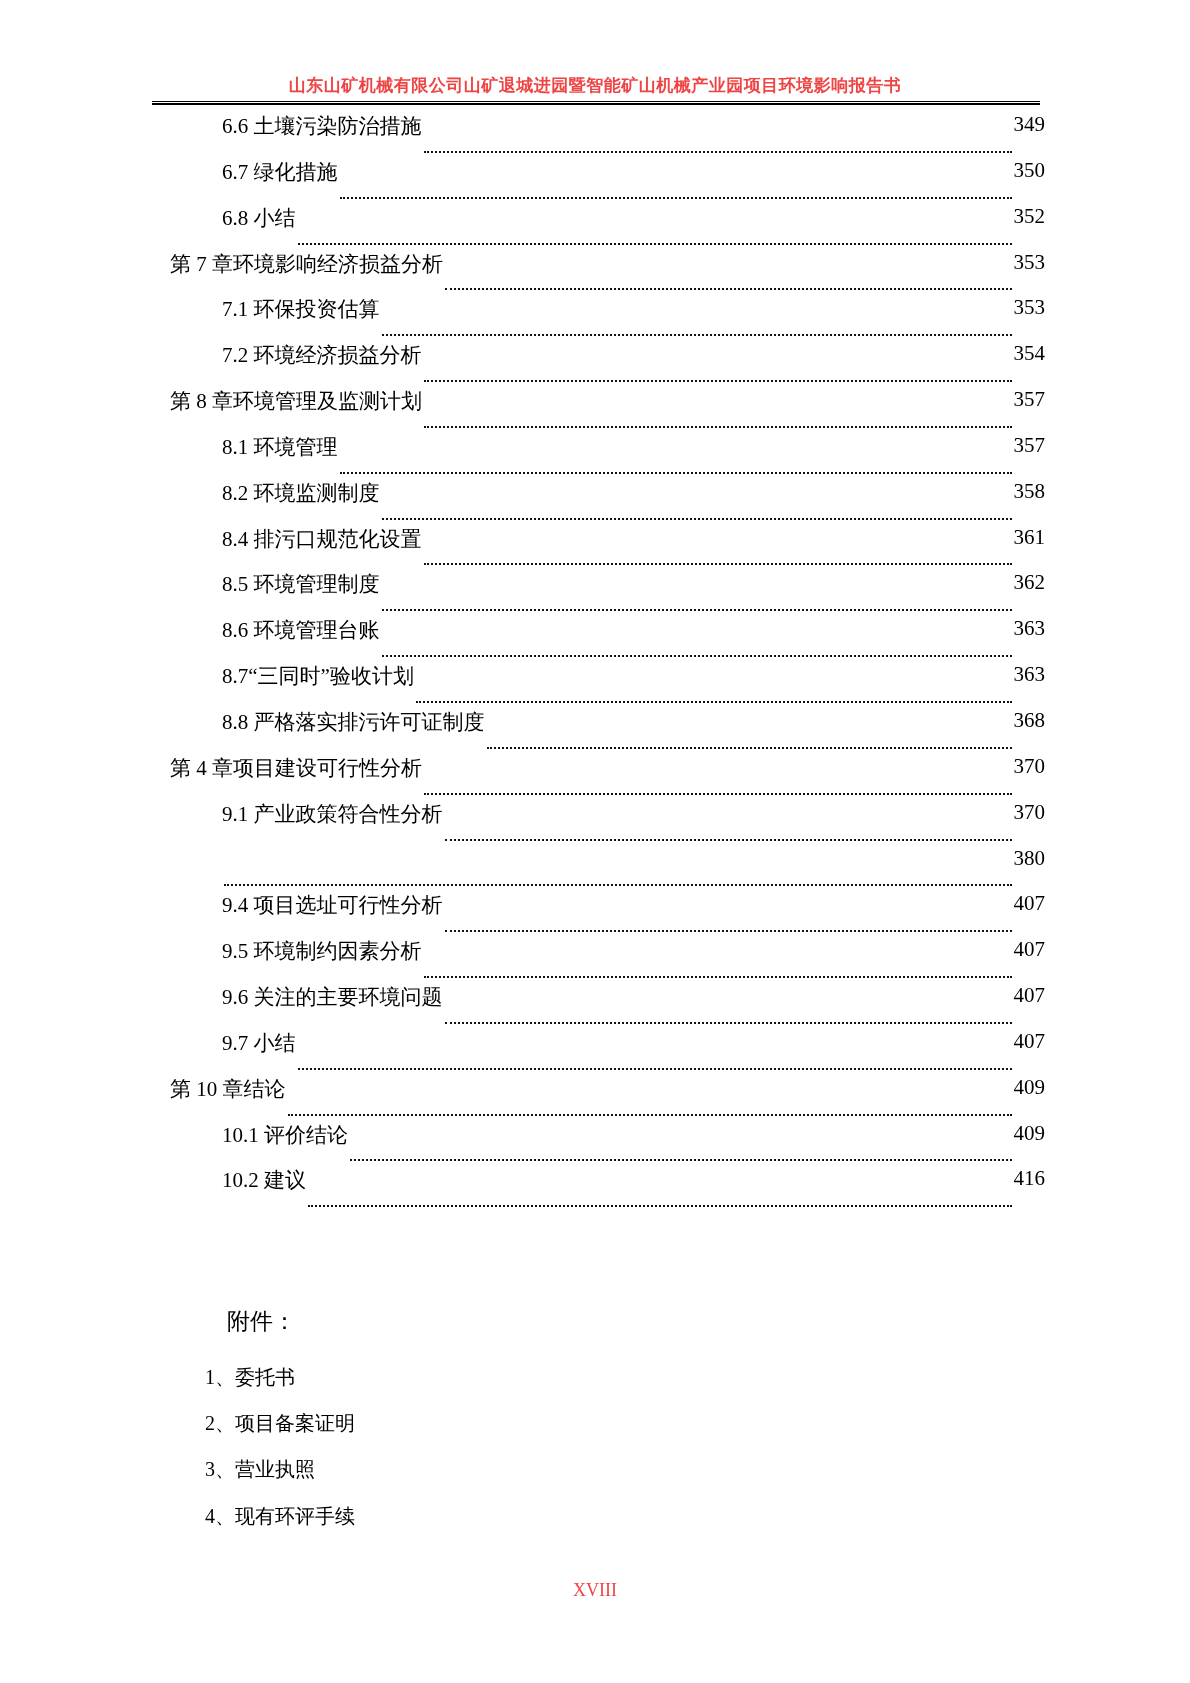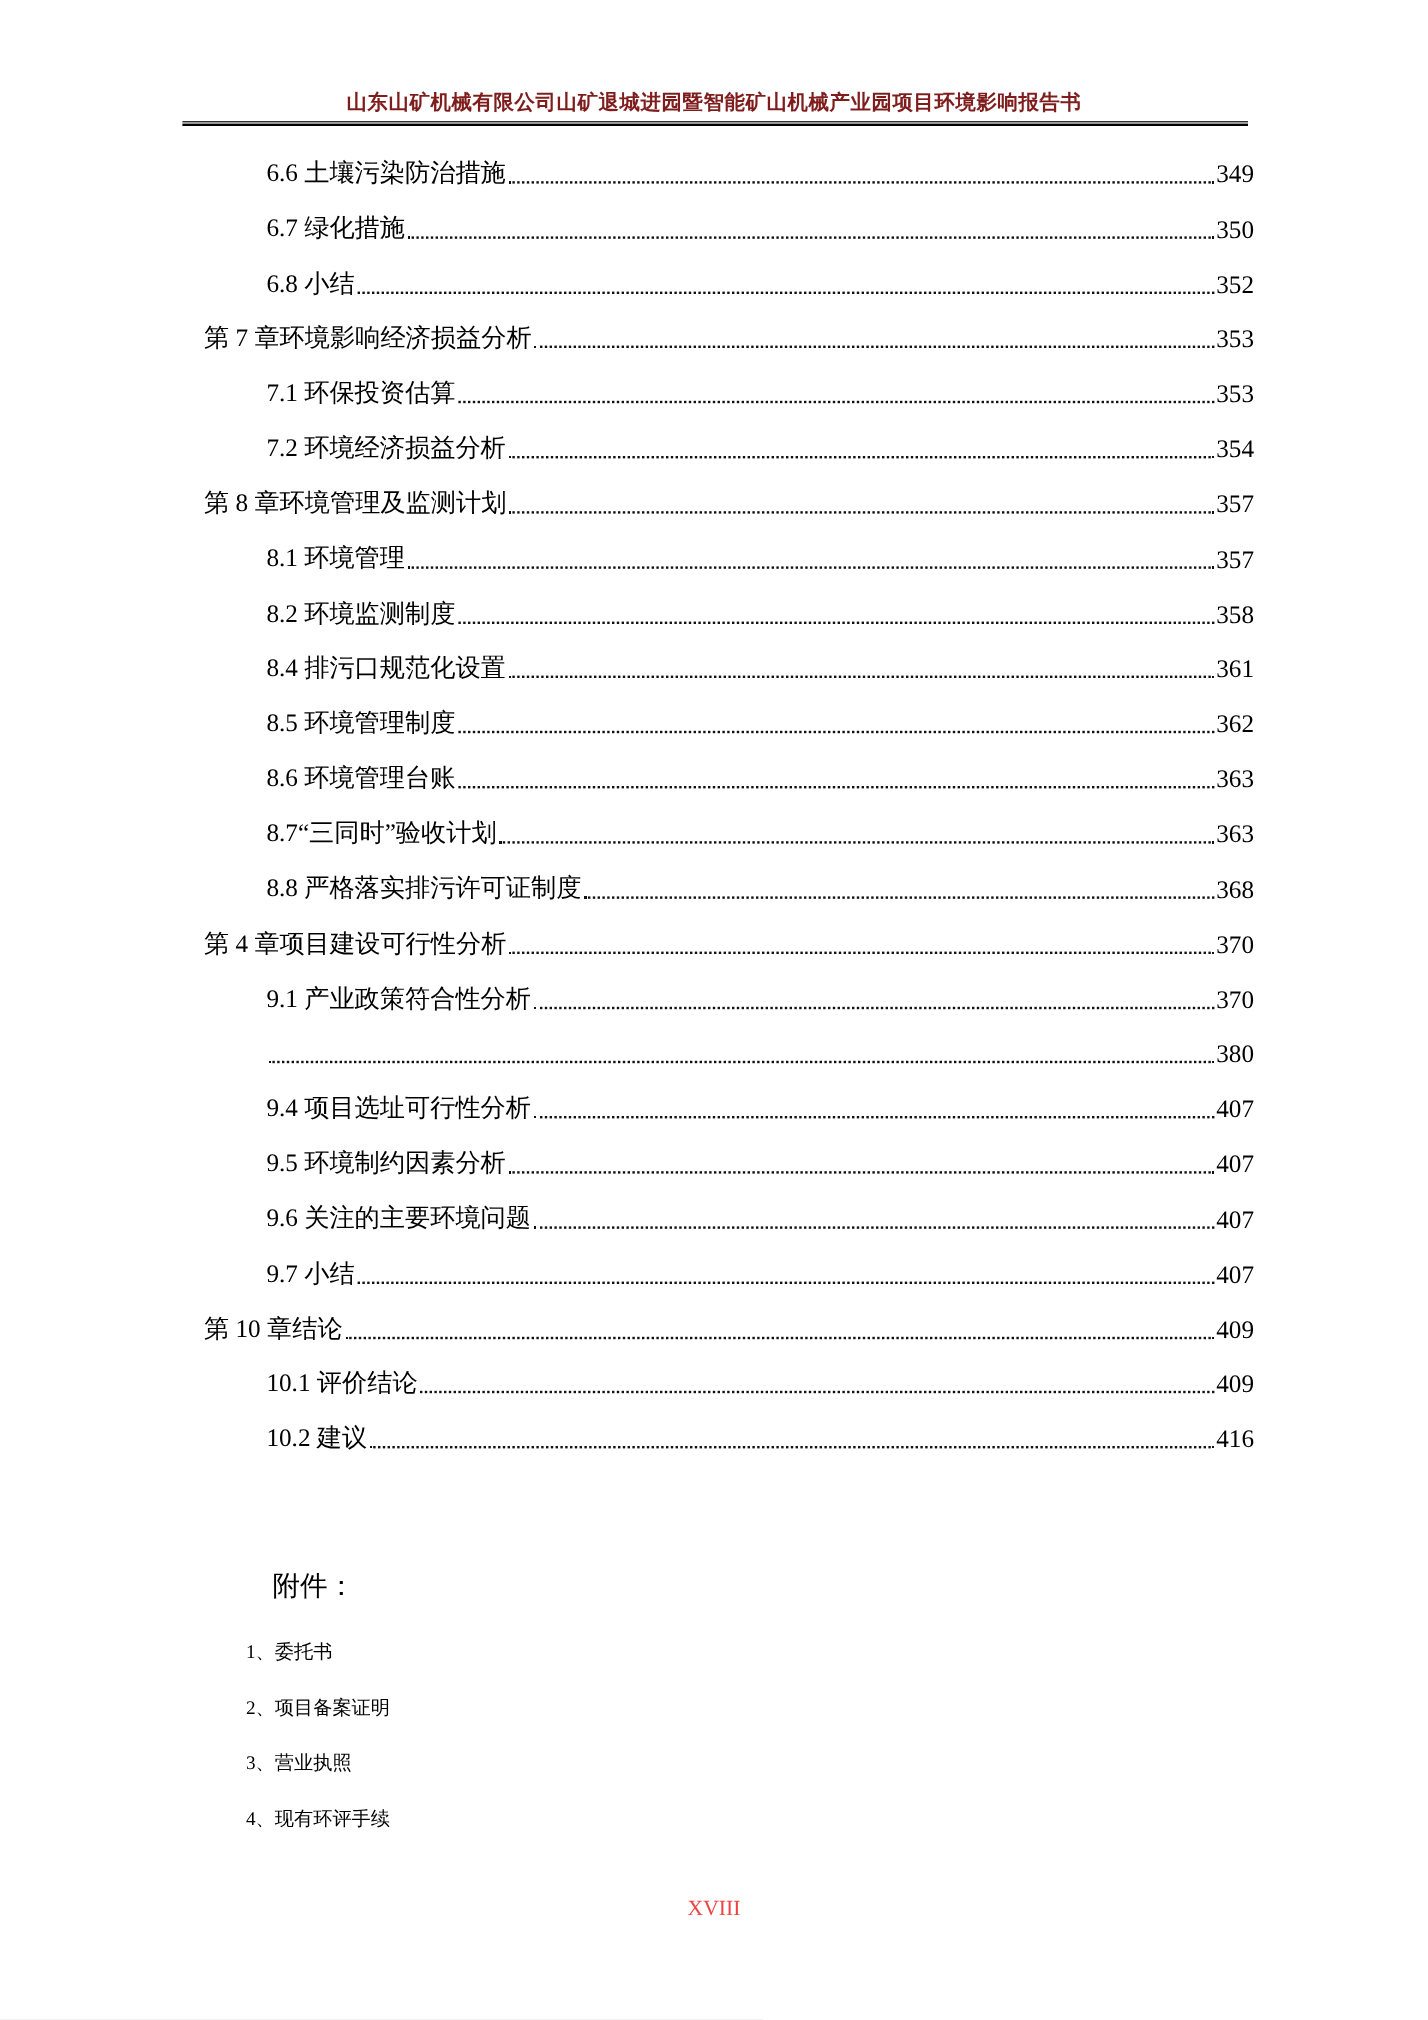--- a/index.html
+++ b/index.html
@@ -24,7 +24,7 @@
     font-size: 17px;
     font-weight: bold;
     letter-spacing: 0.5px;
-    color: #7f1d1d;
+    color: #ef4444;
   }
   .header-rule {
     position: absolute;

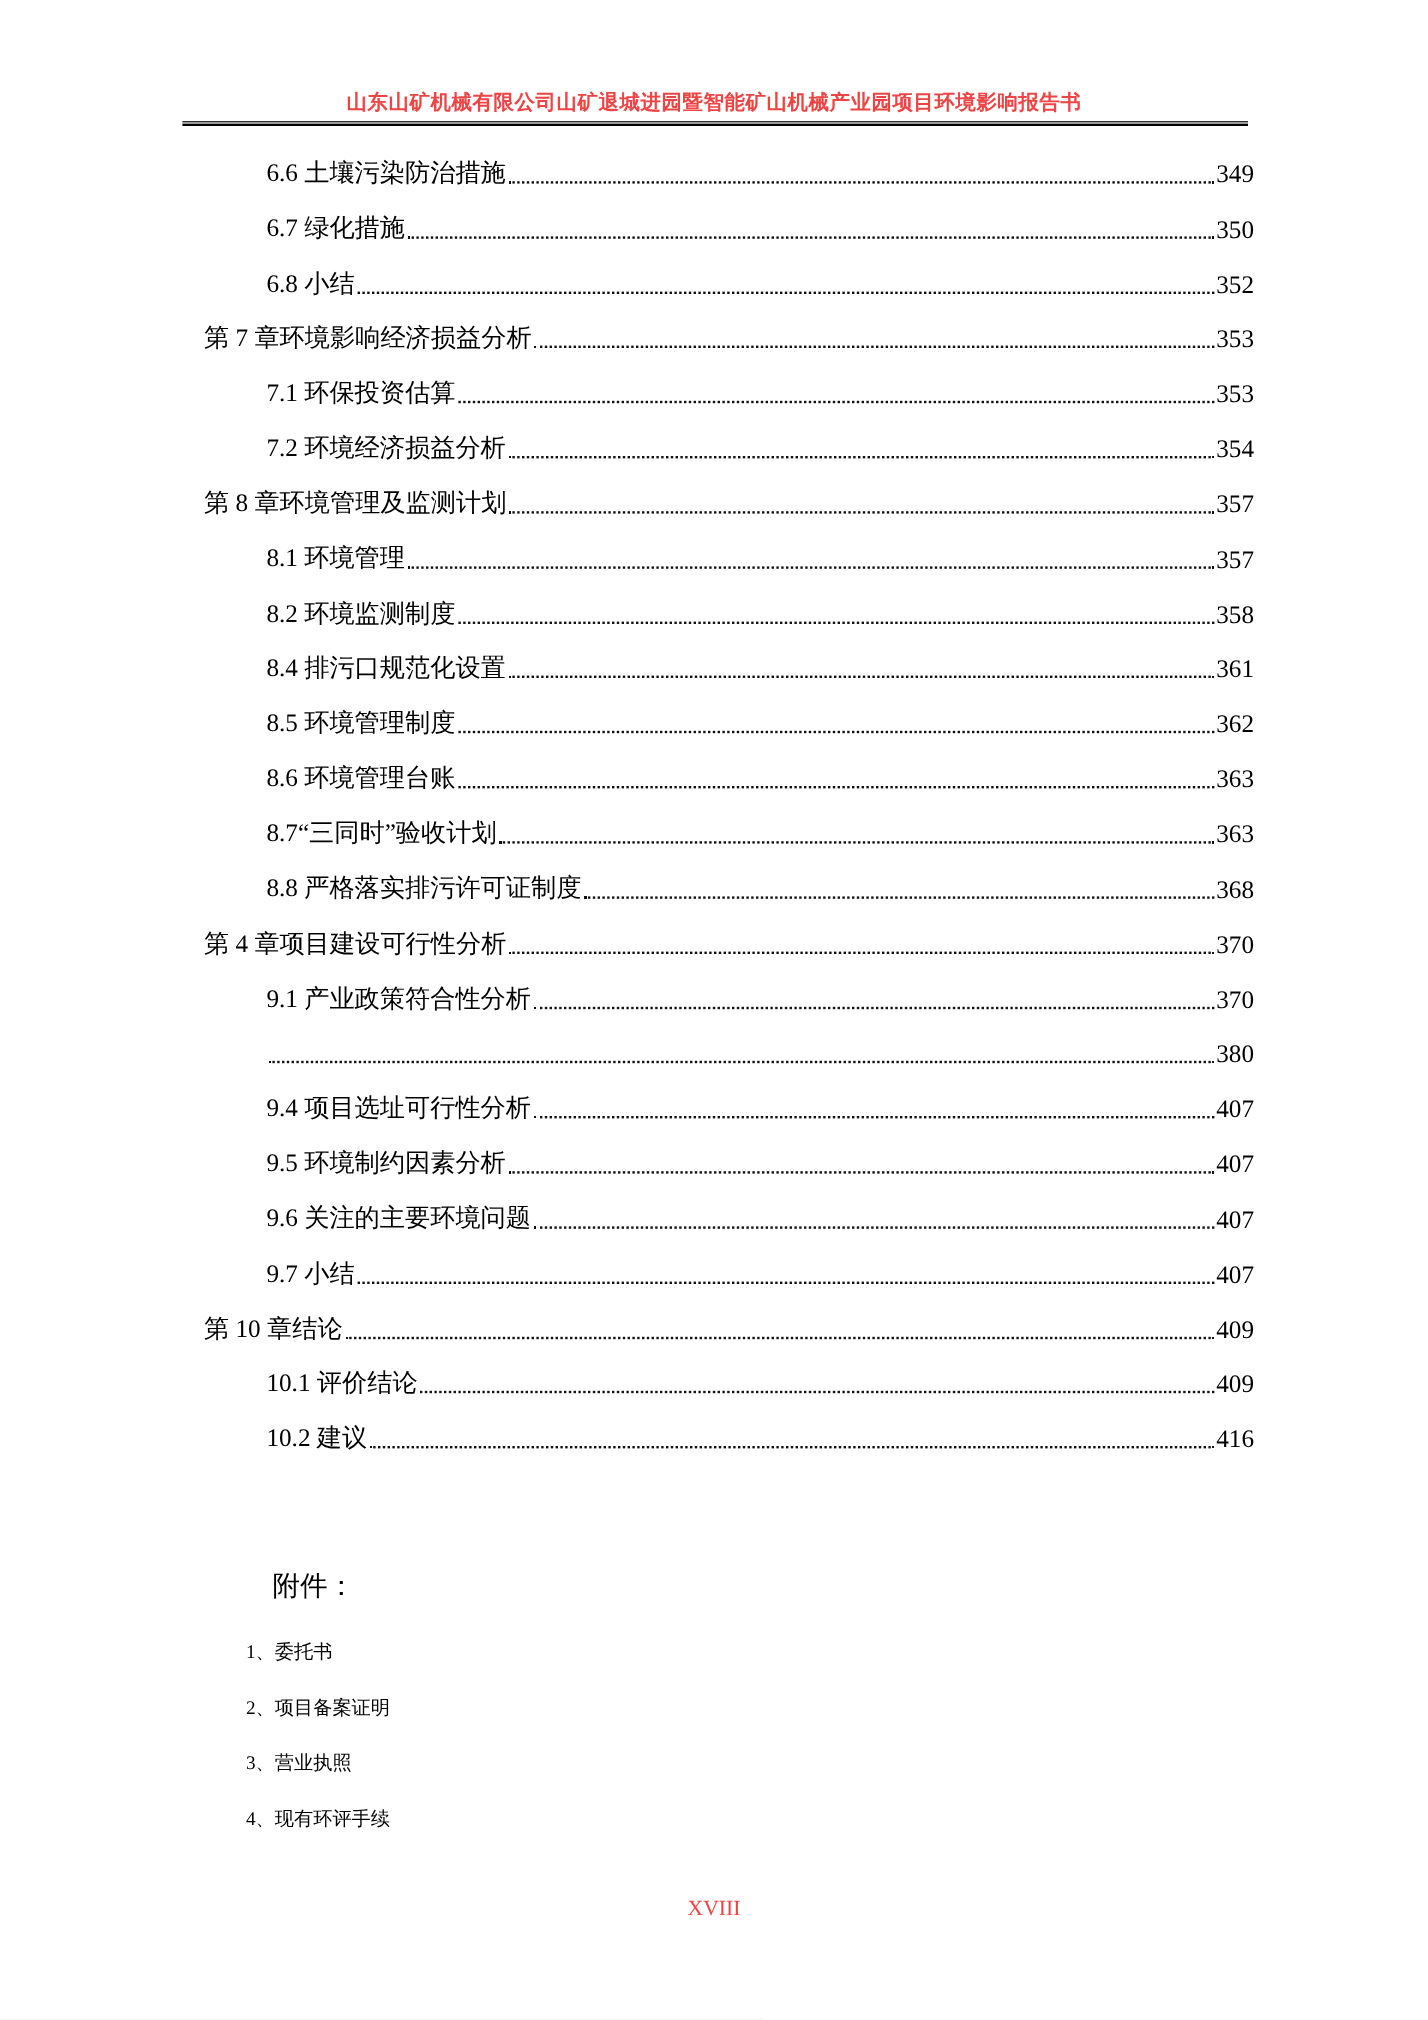--- a/index.html
+++ b/index.html
@@ -44,7 +44,6 @@
   }
   .toc-row {
     display: flex;
-    align-items: flex-end;
     height: 45.85px;
     font-size: 21px;
     cursor: pointer;

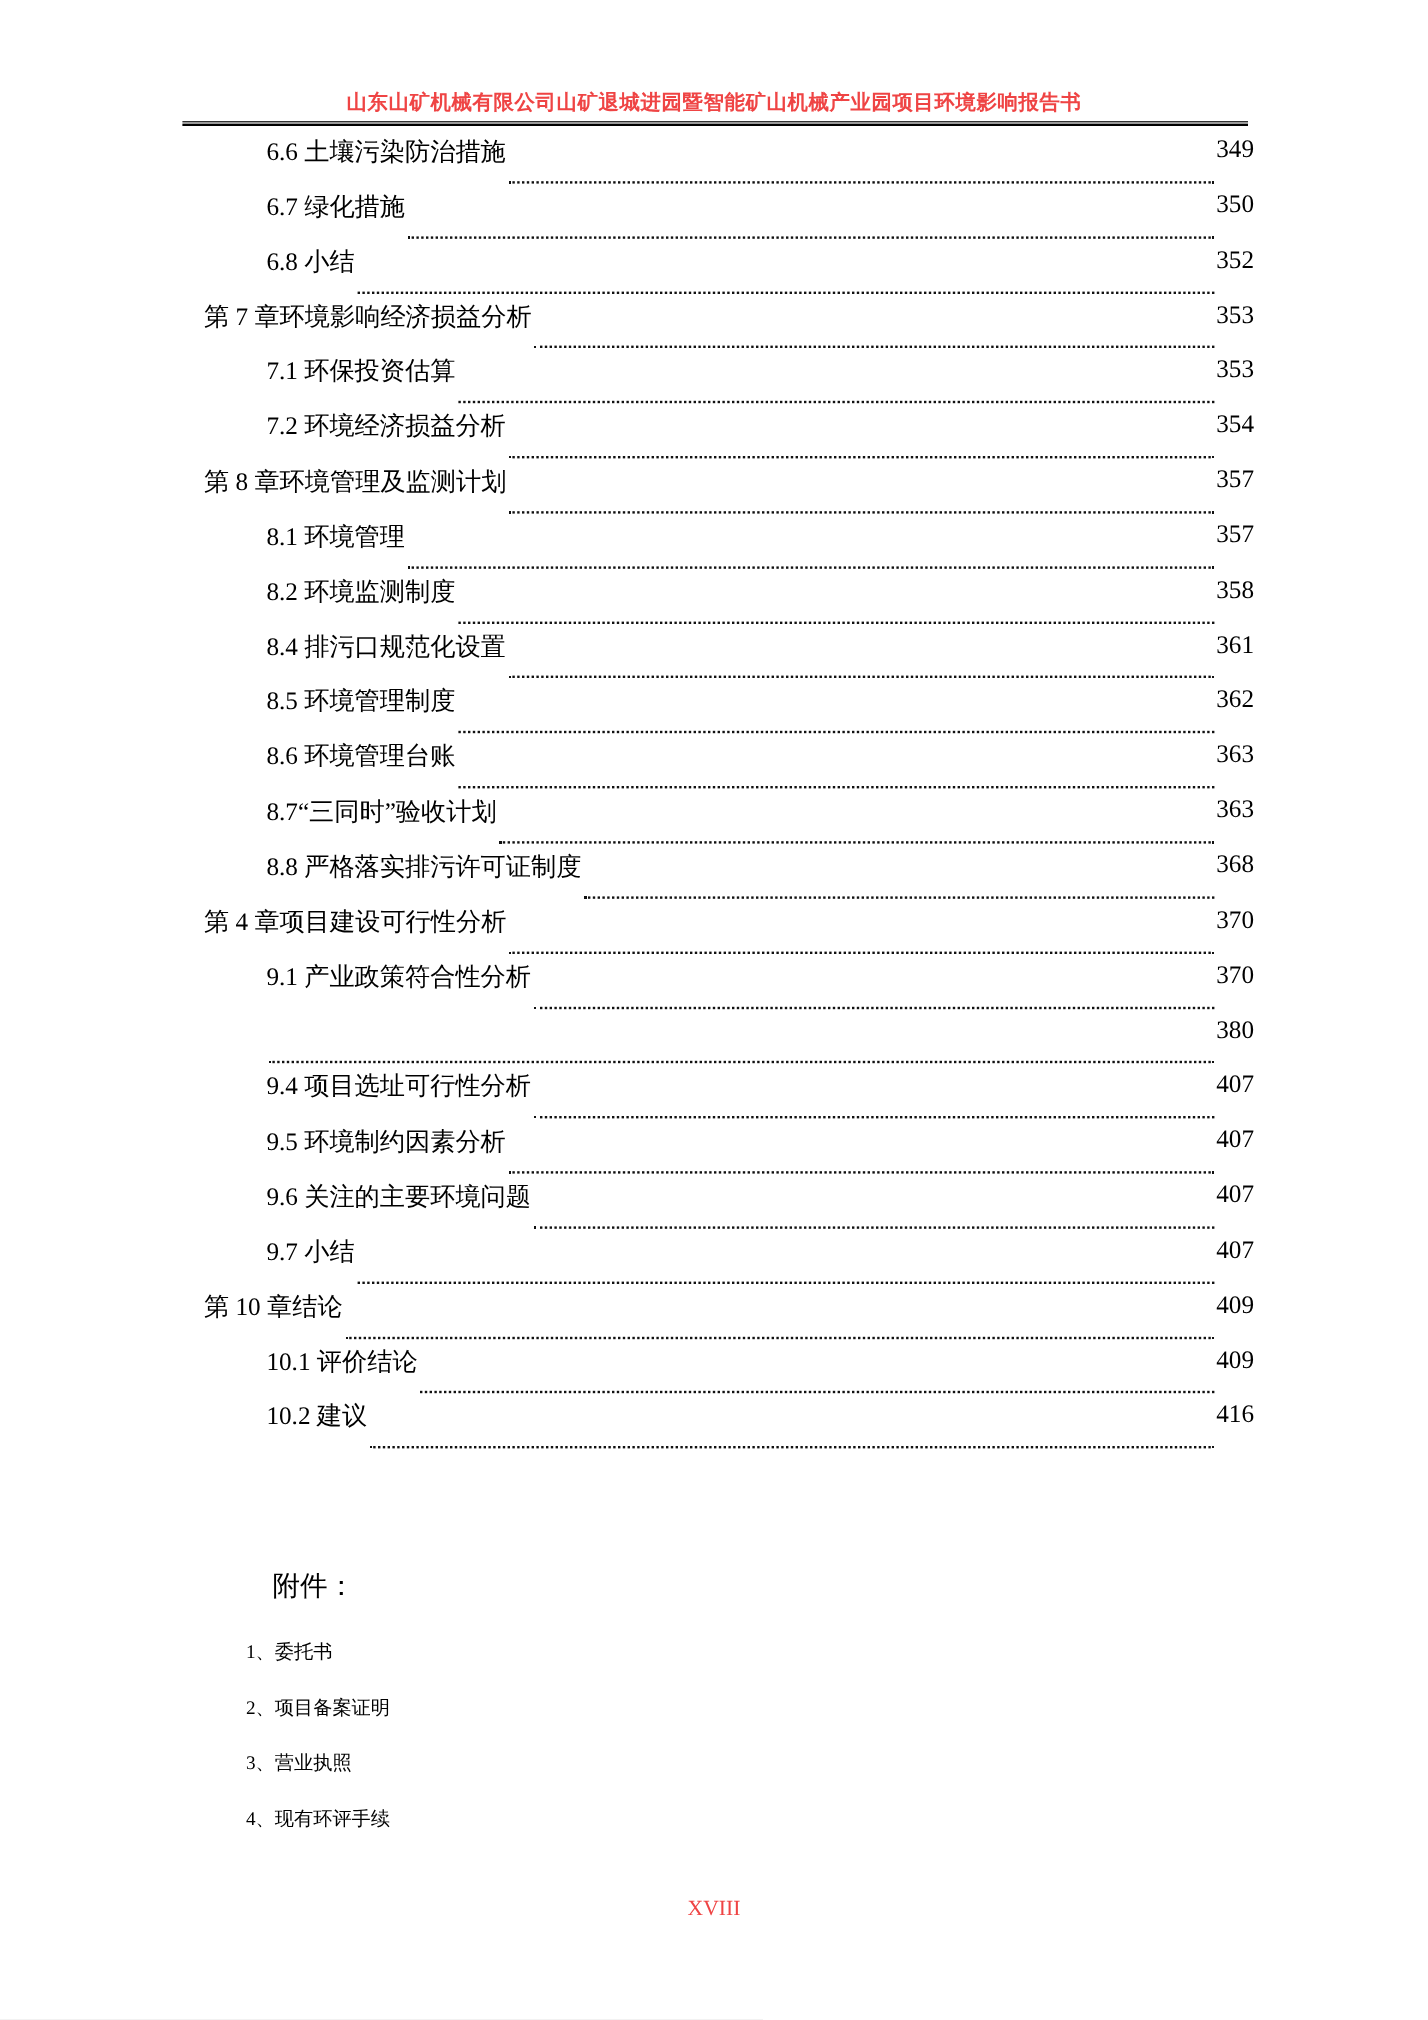--- a/index.html
+++ b/index.html
@@ -77,7 +77,7 @@
     display: flex;
     align-items: center;
     padding-left: 53px;
-    font-size: 16px;
+    font-size: 20px;
   }
   
   .footer {

